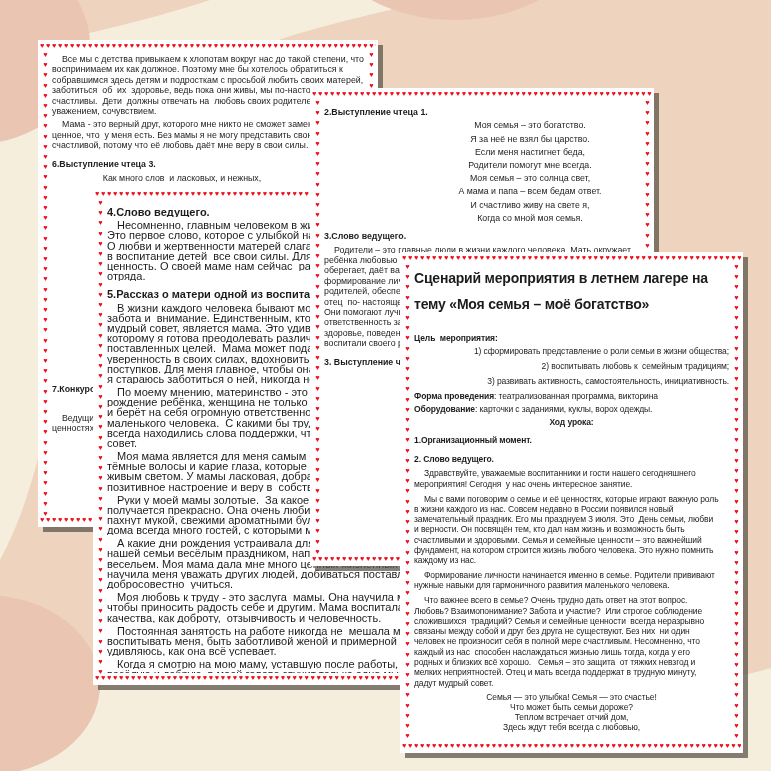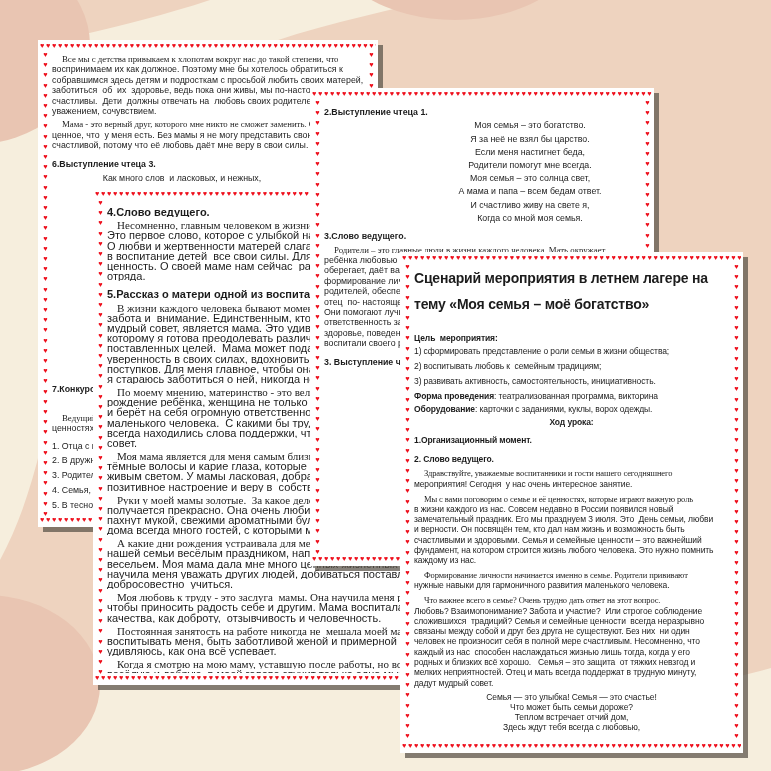--- a/index.html
+++ b/index.html
@@ -31,7 +31,7 @@
     position:absolute;left:14px;right:14px;top:11px;bottom:12px;overflow:hidden;
   }
   .line{white-space:pre;overflow:hidden;}
-  .first{text-indent:10px;font-family:Liberation Serif, serif;}
+  .first{text-indent:10px;}
   .blk-p{margin:3px 0;}
   .blk-h{font-weight:700;margin:8px 0 3px;white-space:pre;overflow:hidden;}
   .blk-pl{margin:0 0 4.5px;}

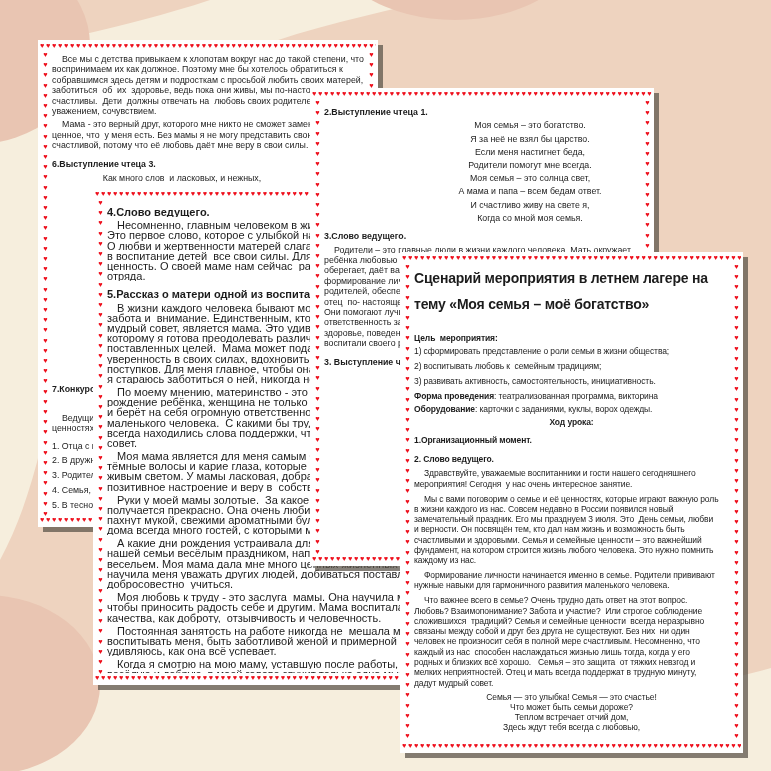--- a/index.html
+++ b/index.html
@@ -34,7 +34,7 @@
   .first{text-indent:10px;}
   .blk-p{margin:3px 0;}
   .blk-h{font-weight:700;margin:8px 0 3px;white-space:pre;overflow:hidden;}
-  .blk-pl{margin:0 0 4.5px;}
+  .blk-pl{margin:0 0 4.5px;text-align:right;}
   .blk-c{text-align:center;}
   .blk-cb{text-align:center;font-weight:700;margin:3px 0;}
   .blk-lbl{margin:0 0 2.8px;}

